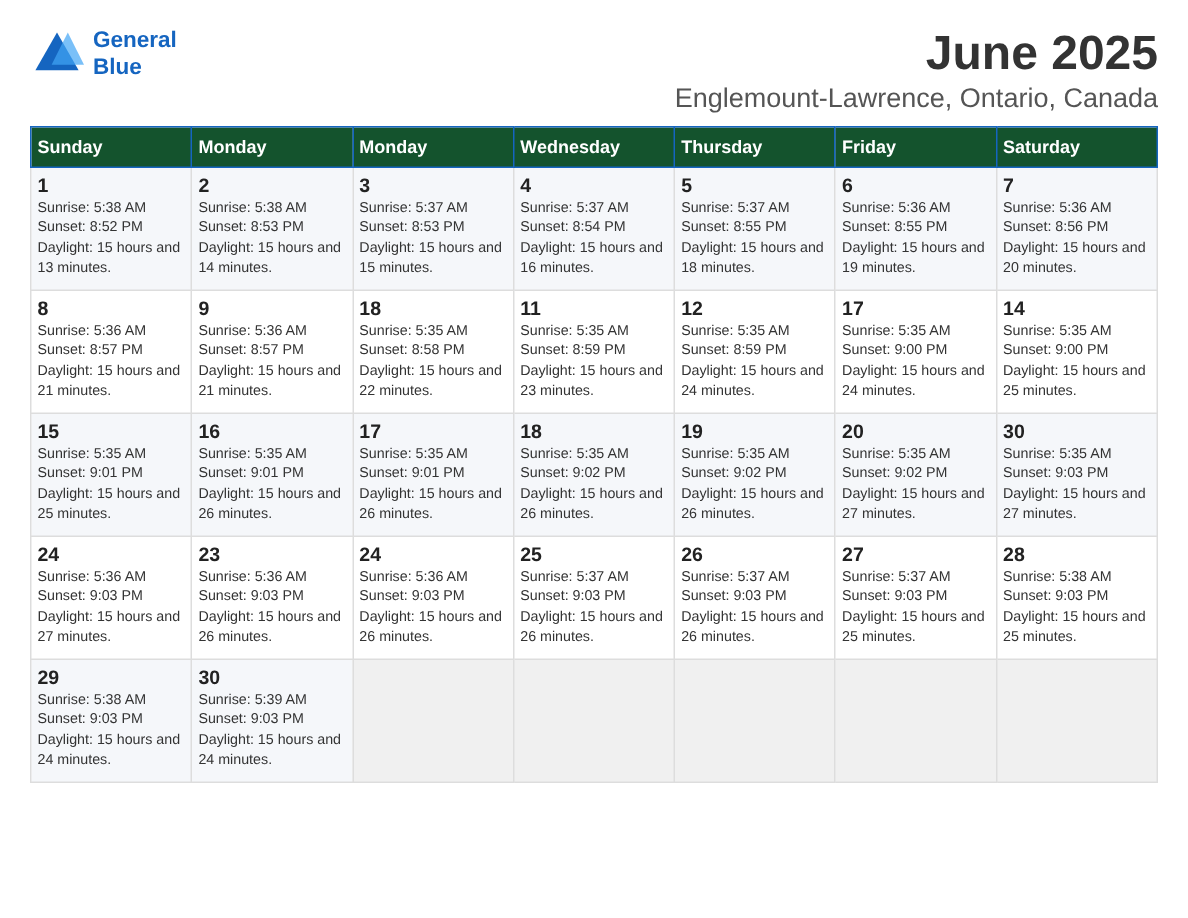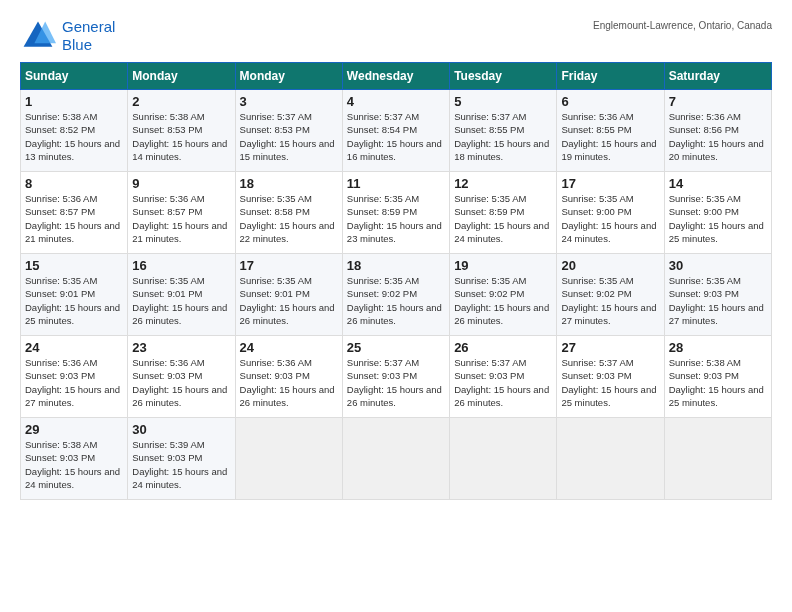--- a/index.html
+++ b/index.html
@@ -26,7 +26,7 @@
     }
     .logo-text {
       font-size: 15px;
-      font-weight: normal;
+      font-weight: bold;
       line-height: 1.2;
       color: #333;
     }

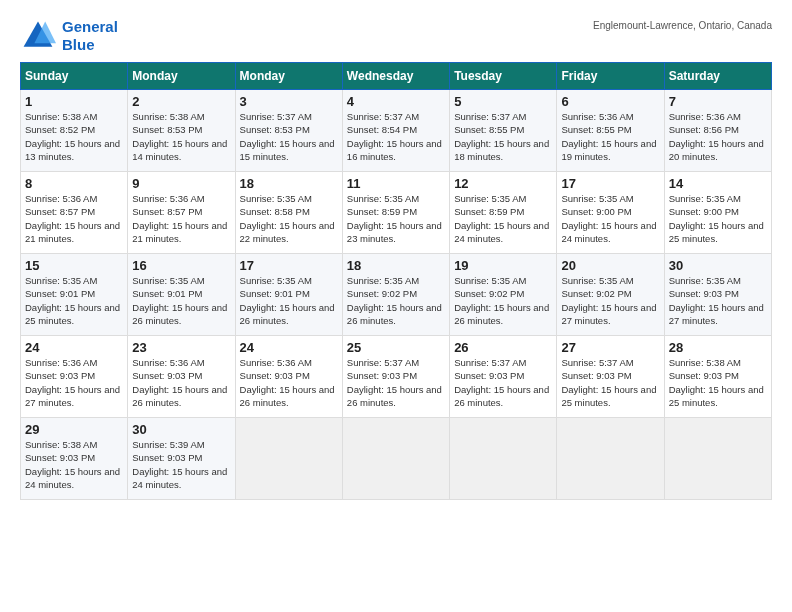--- a/index.html
+++ b/index.html
@@ -114,6 +114,7 @@
       </div>
     </div>
     <div class="title-section">
+      <div class="main-title">June 2025</div>
       <div class="subtitle">Englemount-Lawrence, Ontario, Canada</div>
     </div>
   </div>

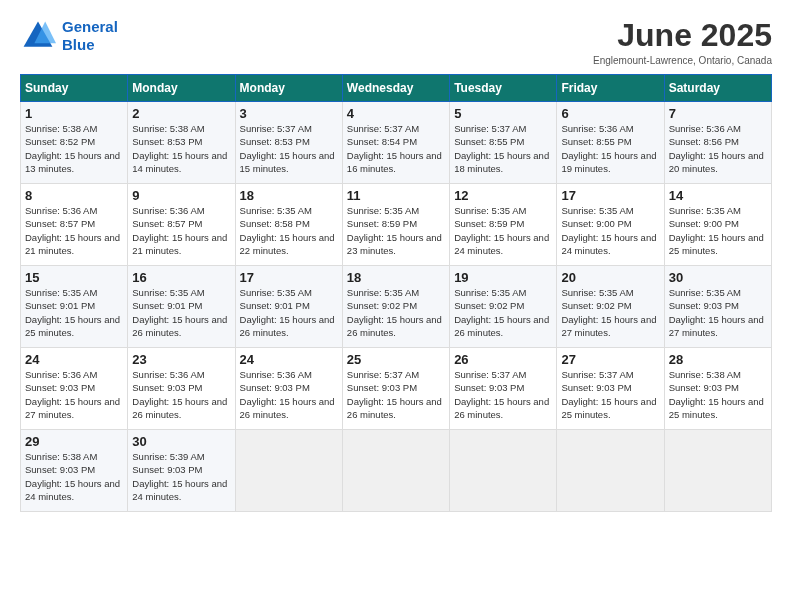--- a/index.html
+++ b/index.html
@@ -47,7 +47,7 @@
       line-height: 1.1;
     }
     .subtitle {
-      font-size: 10px;
+      font-size: 18px;
       color: #555;
       margin-top: 2px;
     }

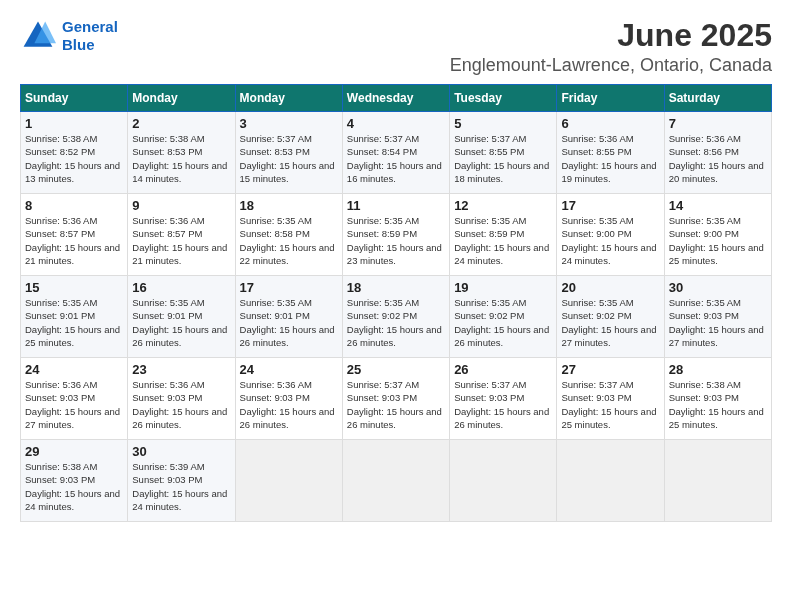--- a/index.html
+++ b/index.html
@@ -58,7 +58,7 @@
       font-size: 10.5px;
     }
     .calendar thead tr {
-      background-color: #0f766e;
+      background-color: #14532d;
       color: #fff;
     }
     .calendar thead th {

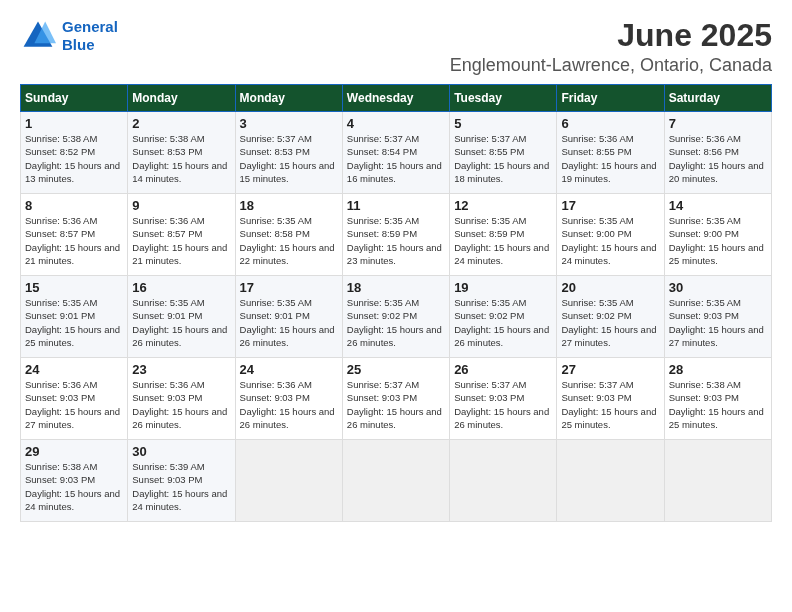--- a/index.html
+++ b/index.html
@@ -126,7 +126,7 @@
           <th>Monday</th>
           <th>Monday</th>
           <th>Wednesday</th>
-          <th>Tuesday</th>
+          <th>Thursday</th>
           <th>Friday</th>
           <th>Saturday</th>
         </tr>

